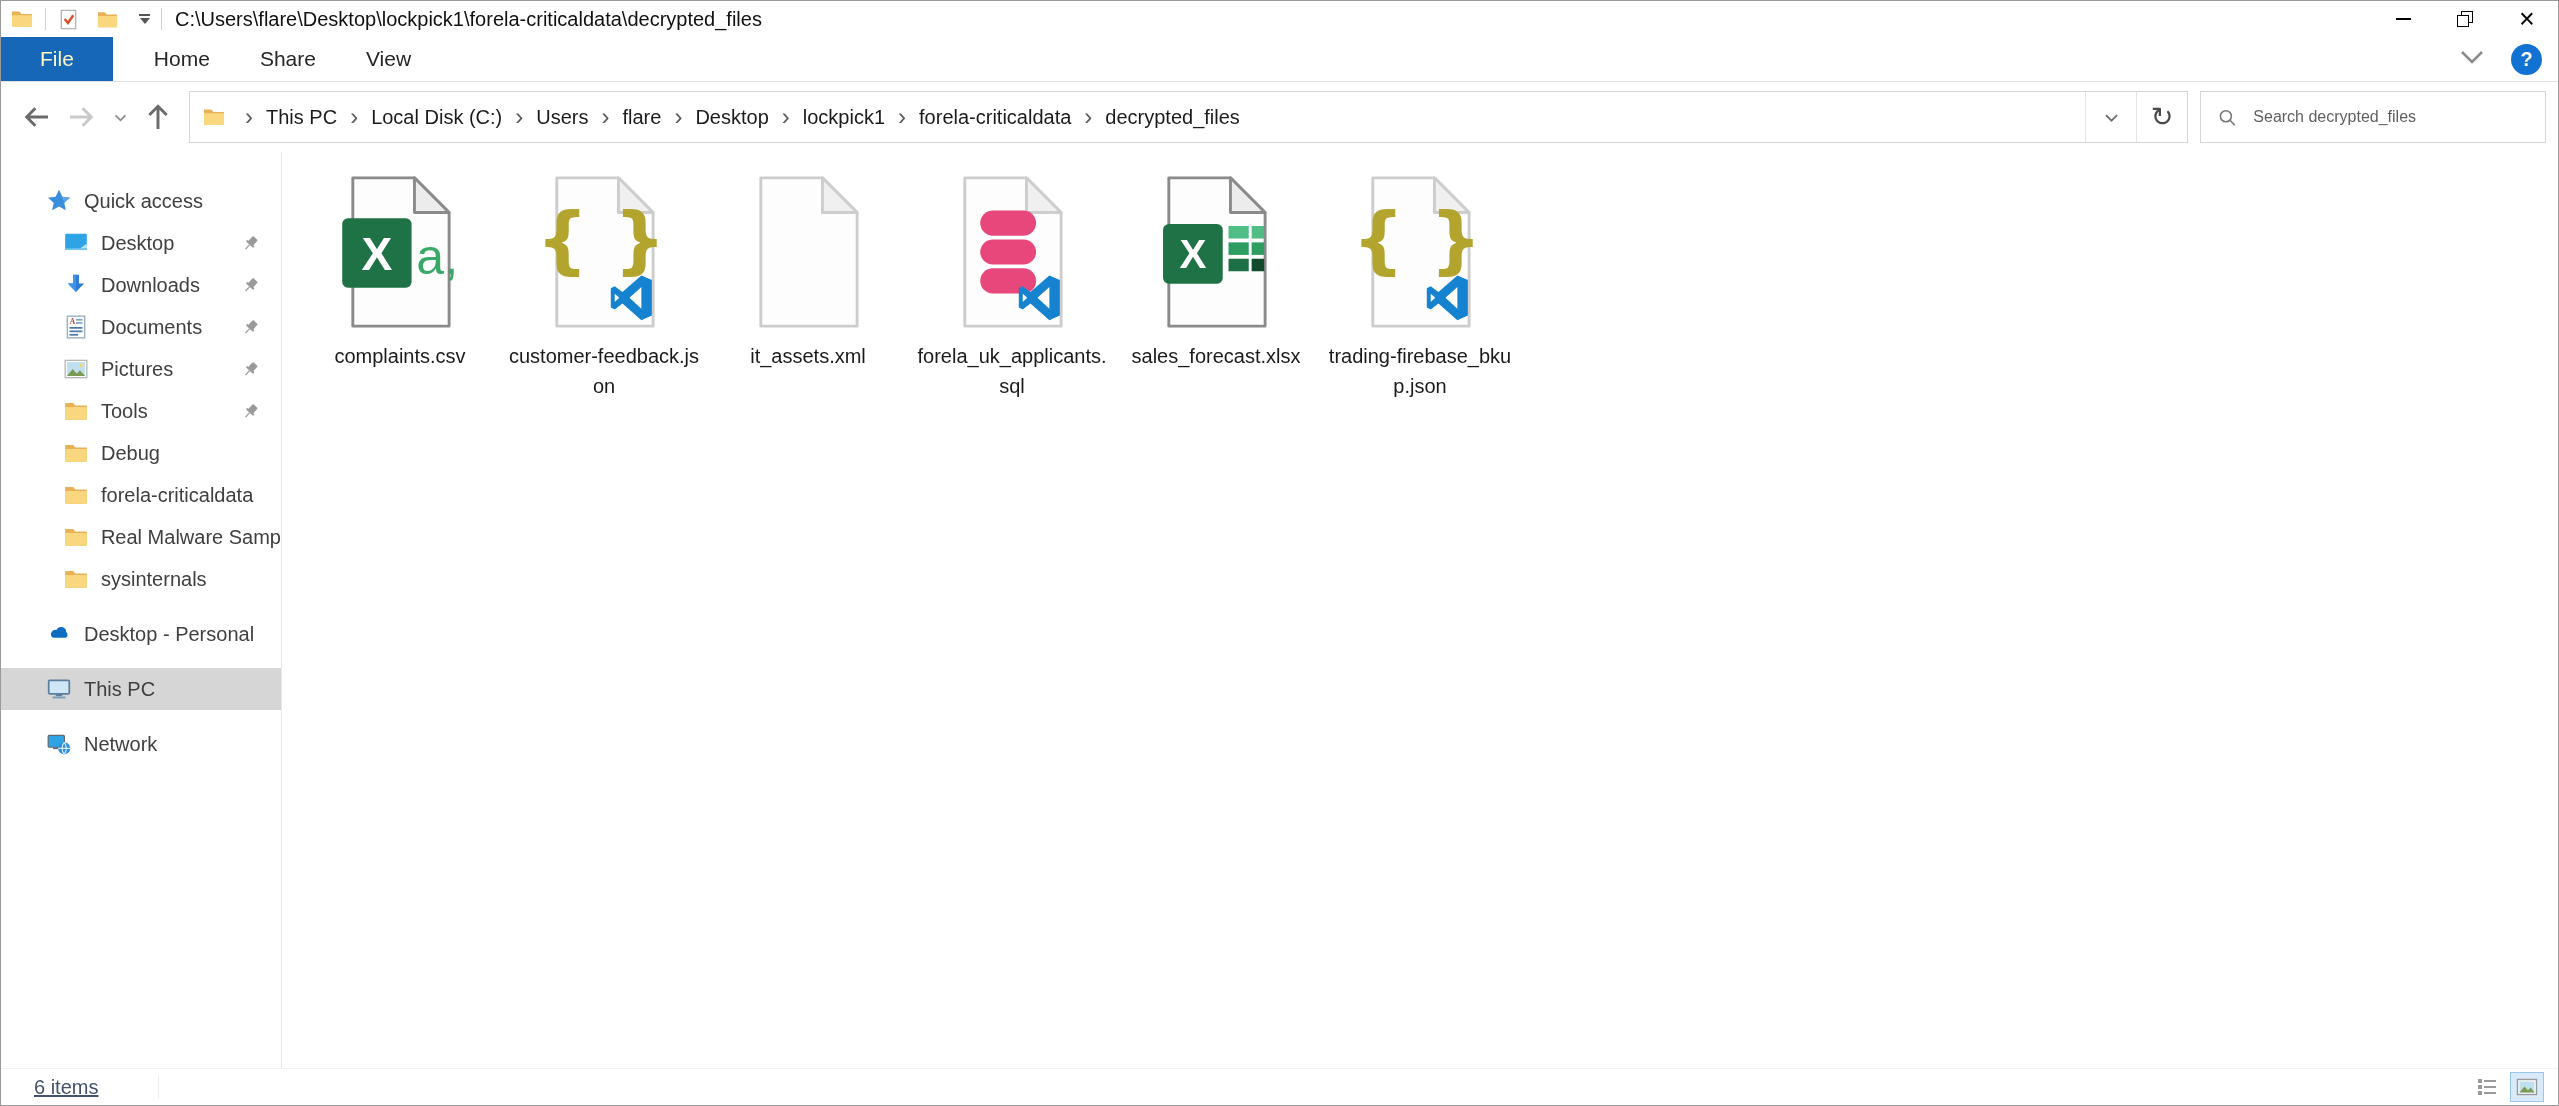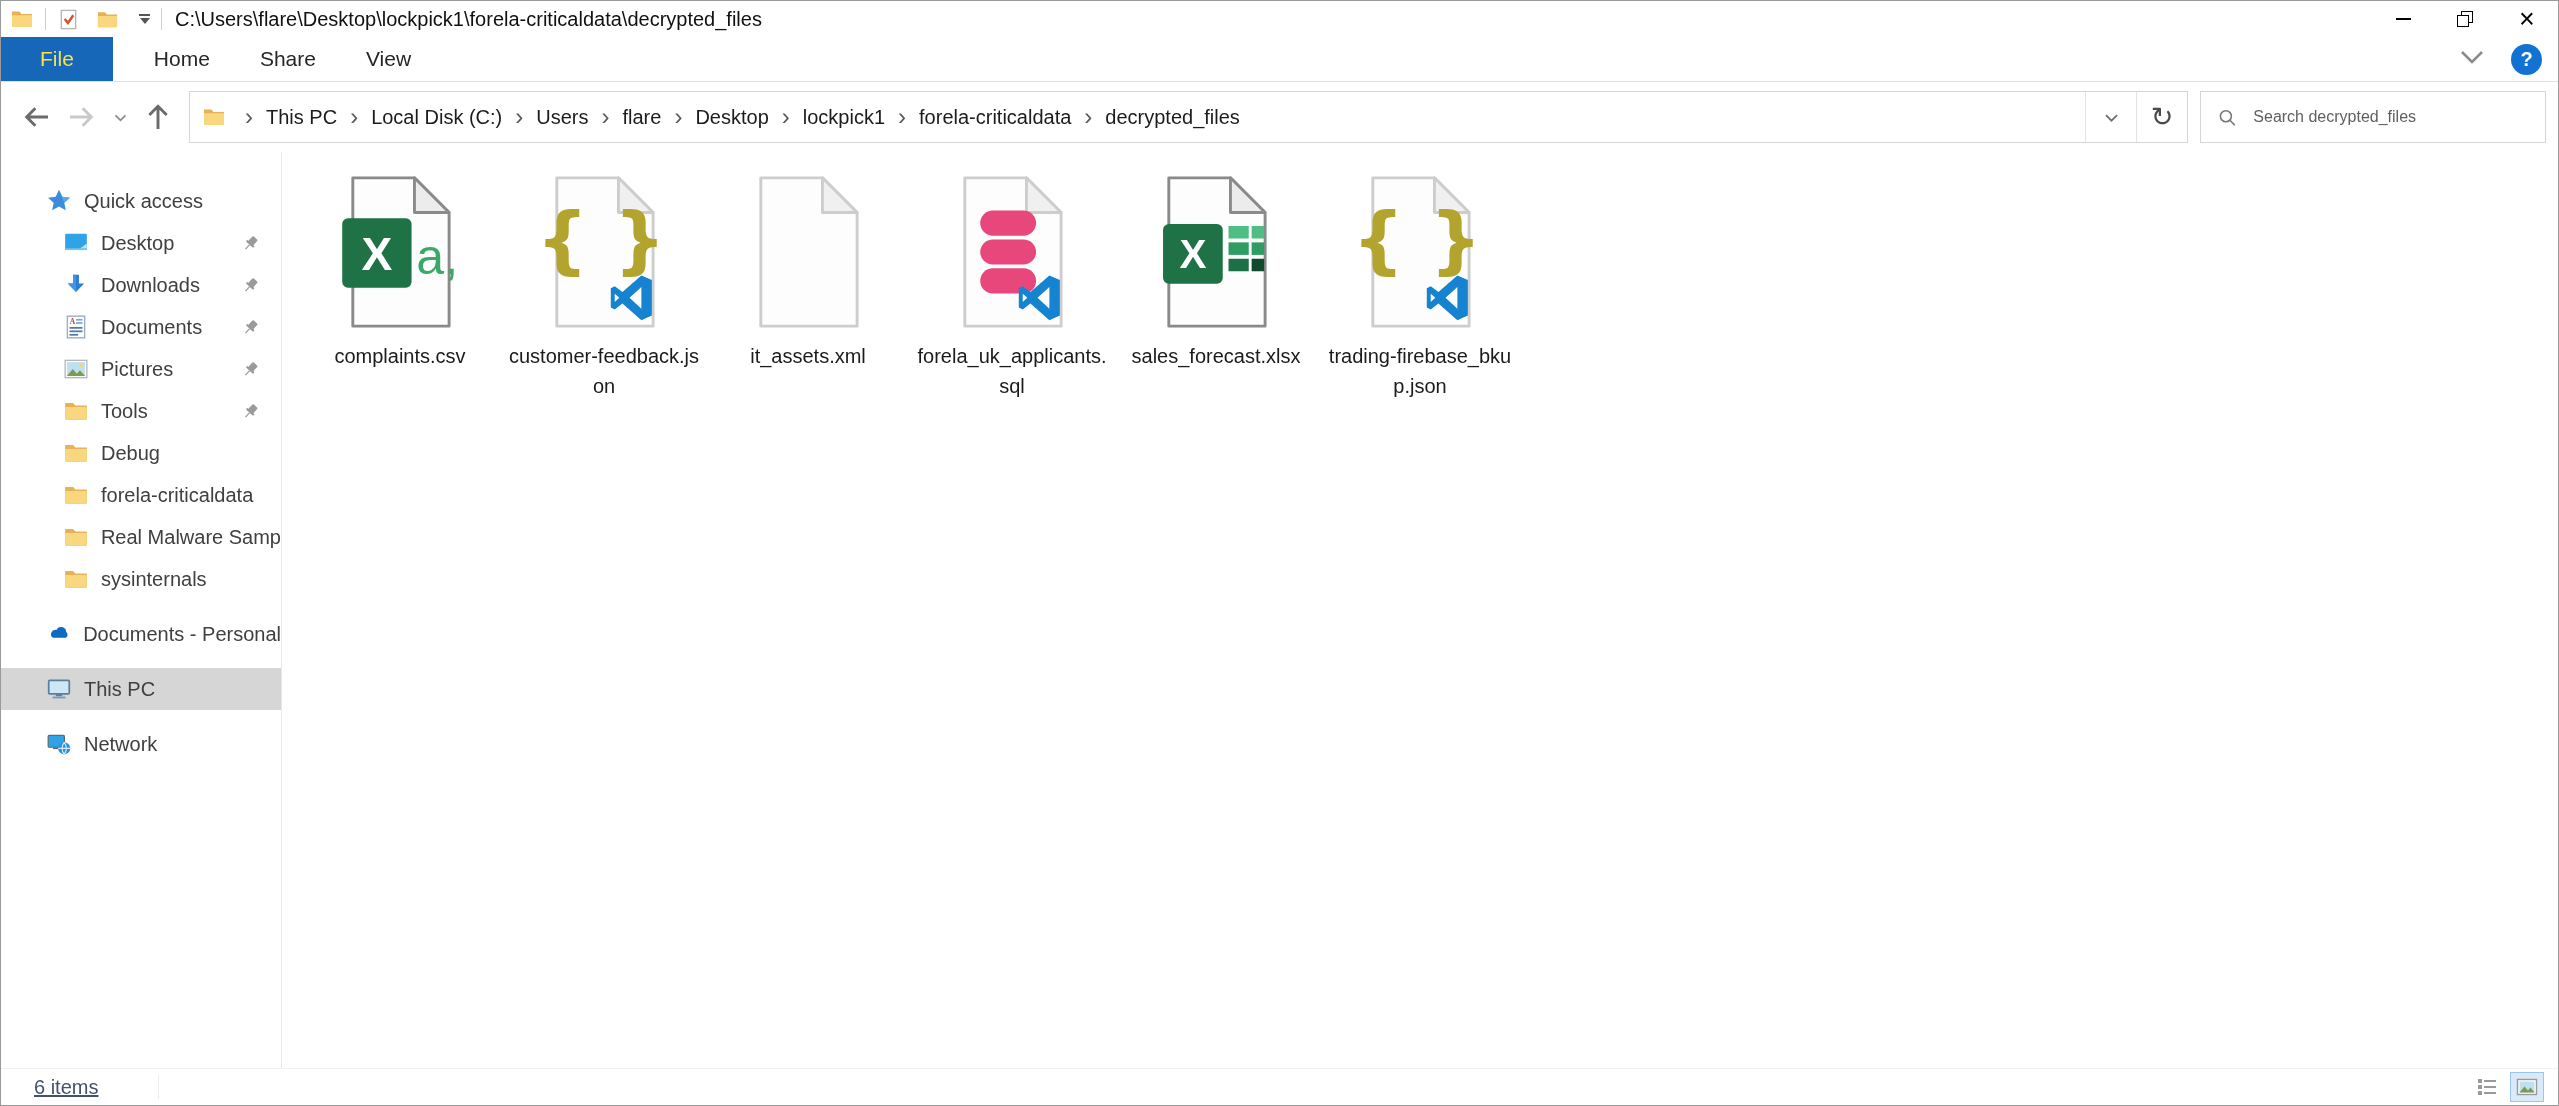--- a/index.html
+++ b/index.html
@@ -29,7 +29,7 @@
   
   .tabsrow{height:44px;display:flex;align-items:stretch;border-bottom:1px solid #e1e1e1;flex:0 0 auto;position:relative;}
   .tab{display:flex;align-items:center;font-size:21px;padding:0 25px;color:#262626;}
-  .tab.file{background:var(--accent,#1667b8);color:#fde047;padding:0 39px;margin-right:16px;text-align:right;}
+  .tab.file{background:var(--accent,#1667b8);color:#fef9c3;padding:0 39px;margin-right:16px;text-align:right;}
   .ribbon-right{margin-left:auto;display:flex;align-items:center;gap:24px;padding-right:16px;}
   .helpbtn{width:31px;height:31px;border-radius:50%;background:#1172d2;color:#fff;font-size:20px;font-weight:bold;display:flex;align-items:center;justify-content:center;}
   

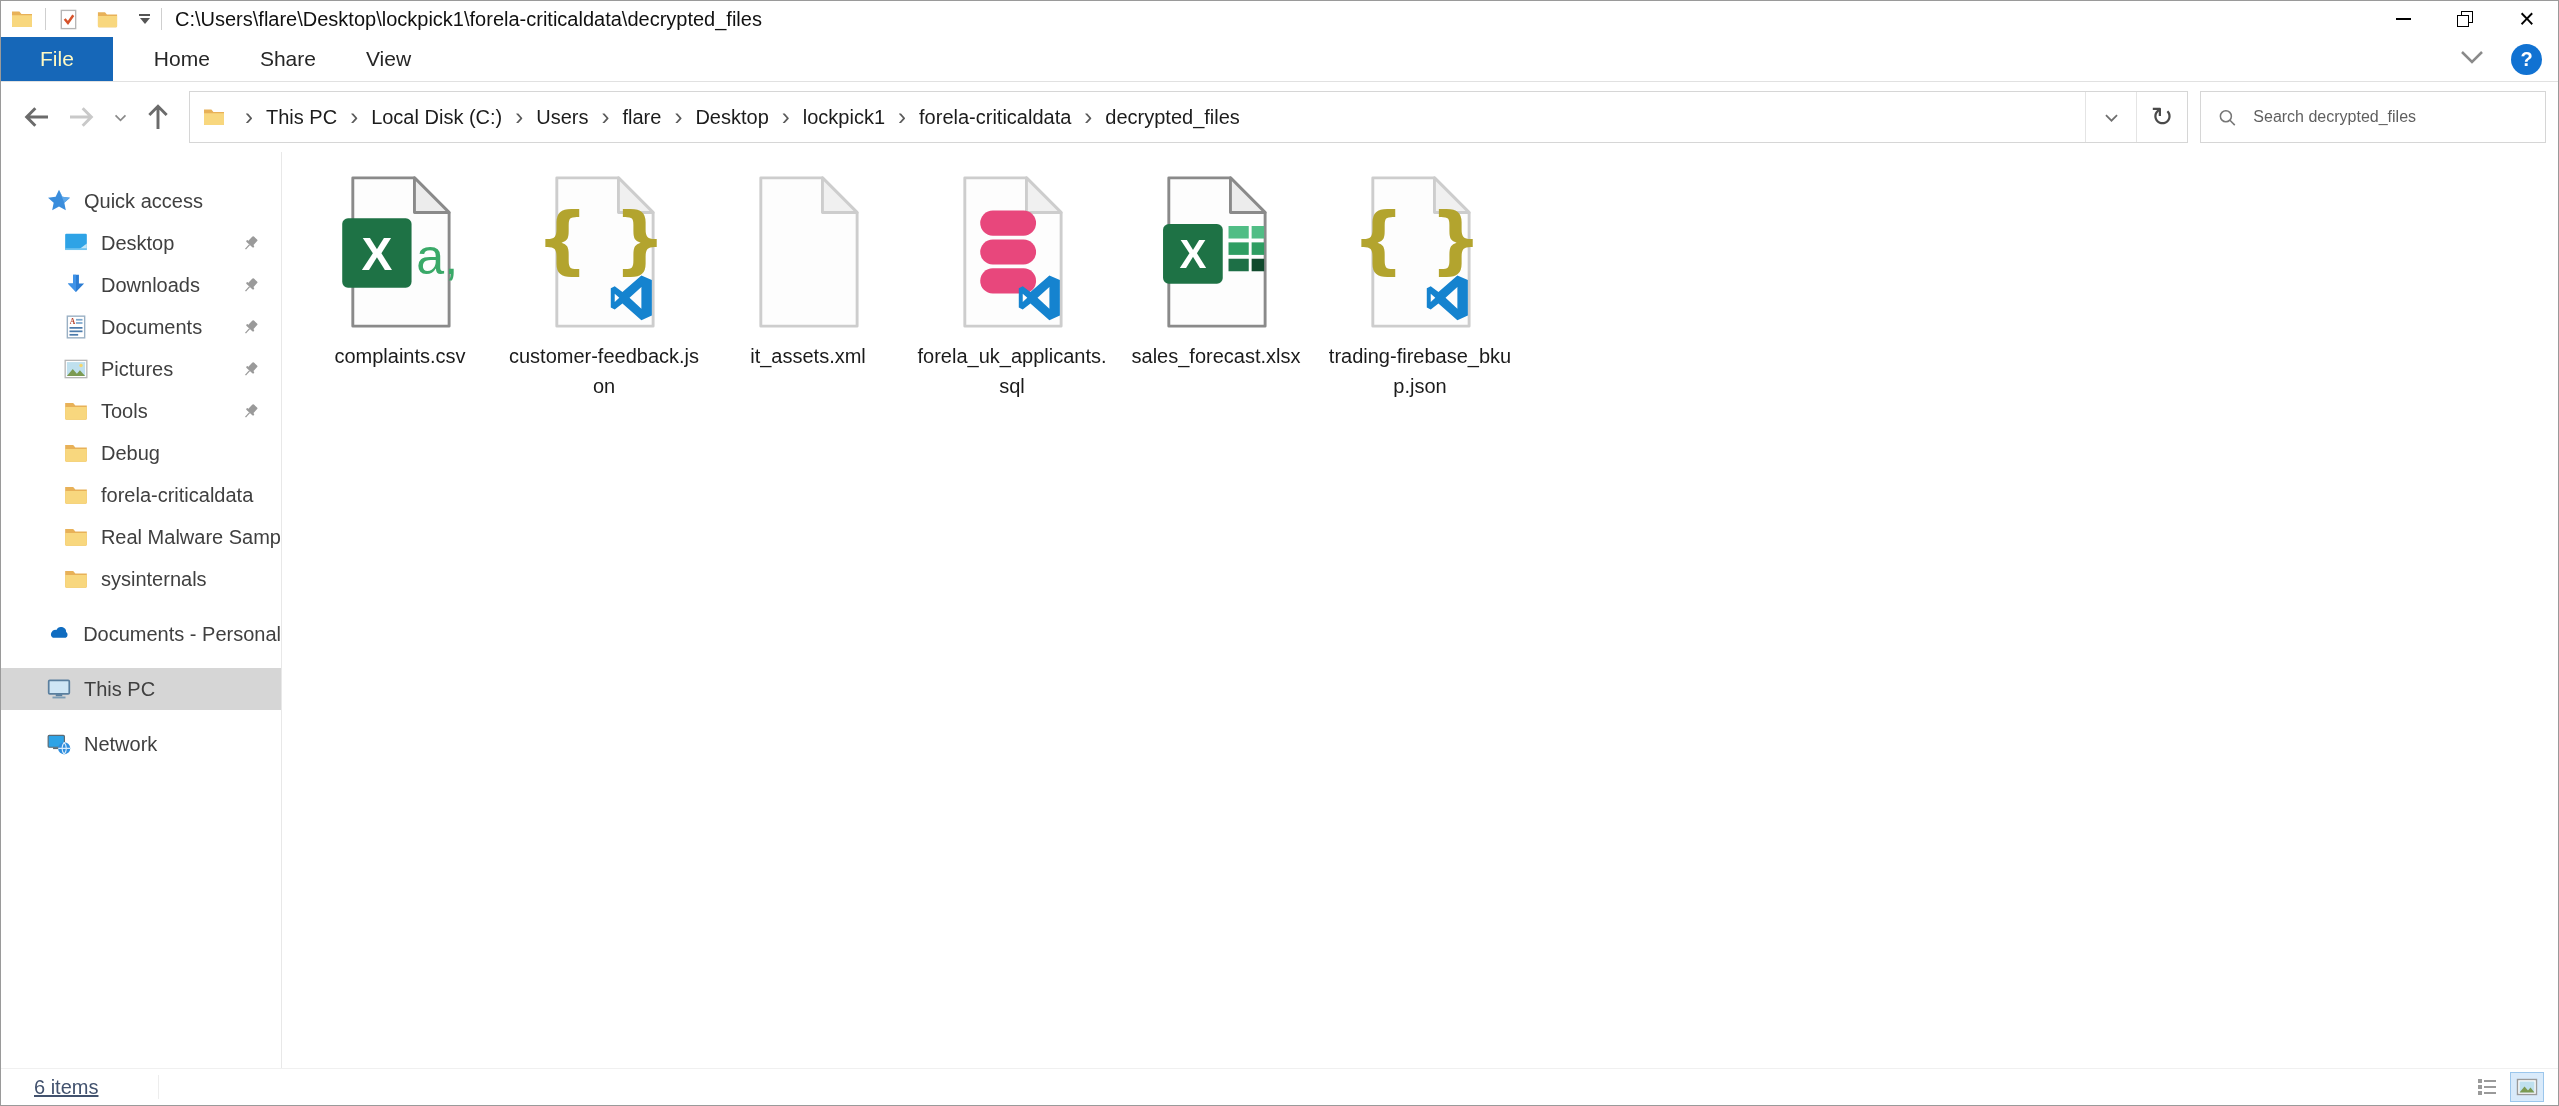--- a/index.html
+++ b/index.html
@@ -349,7 +349,7 @@
                 <path d="M18.6 10.2a4.7 4.7 0 0 0-9-1.9 4 4 0 0 0-3.2 7.2h11.8a3.1 3.1 0 0 0 .4-5.3z" fill="#0f6cc0"></path>
               </svg>
             </span>
-            <span class="slabel">Documents - Personal</span>
+            <span class="slabel">Desktop - Personal</span>
           </div>
           <div class="srow lvl0 sel sect">
             <span class="sicon">

